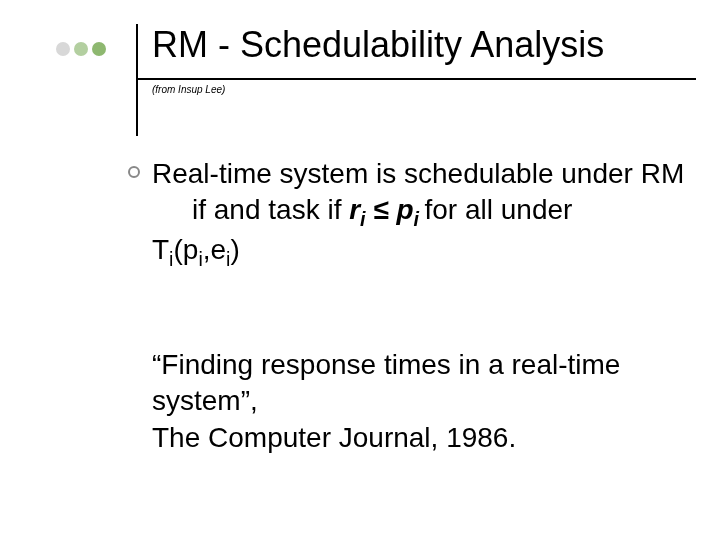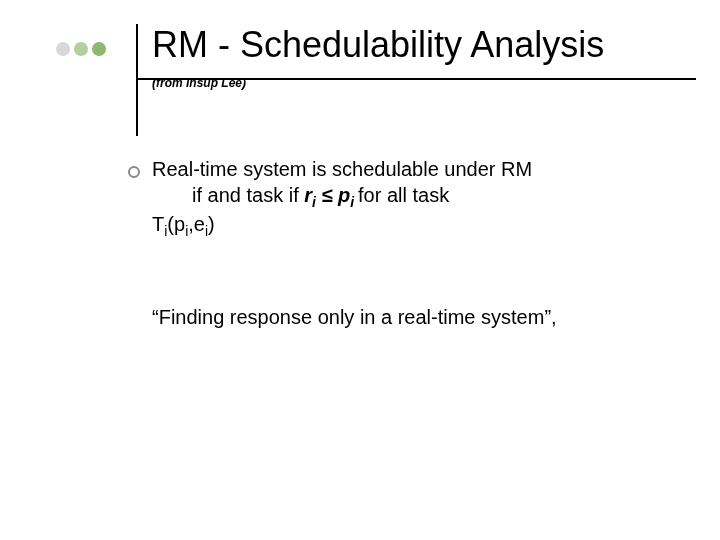--- a/index.html
+++ b/index.html
@@ -13,7 +13,7 @@
   .vline { position: absolute; left: 108px; top: 24px; width: 2px; height: 112px; background: #000; }
   .hline { position: absolute; left: 108px; top: 78px; width: 560px; height: 2px; background: #000; }
   .title { position: absolute; left: 124px; top: 24px; font-size: 36px; font-weight: 400; letter-spacing: 0px; }
-  .subtitle { position: absolute; left: 124px; top: 76px; font-size: 12px; font-style: italic; font-weight: bold; }
+  .subtitle { position: absolute; left: 124px; top: 84px; font-size: 10px; font-style: italic; }
   .body { position: absolute; left: 124px; top: 156px; width: 540px; font-size: 20px; line-height: 1.3; }
   .bullet-row { display: flex; align-items: flex-start; margin-bottom: 4px; }
   .bullet { width: 12px; height: 12px; border: 2px solid #888; border-radius: 50%; margin-top: 10px; margin-left: -24px; margin-right: 12px; flex: 0 0 auto; }

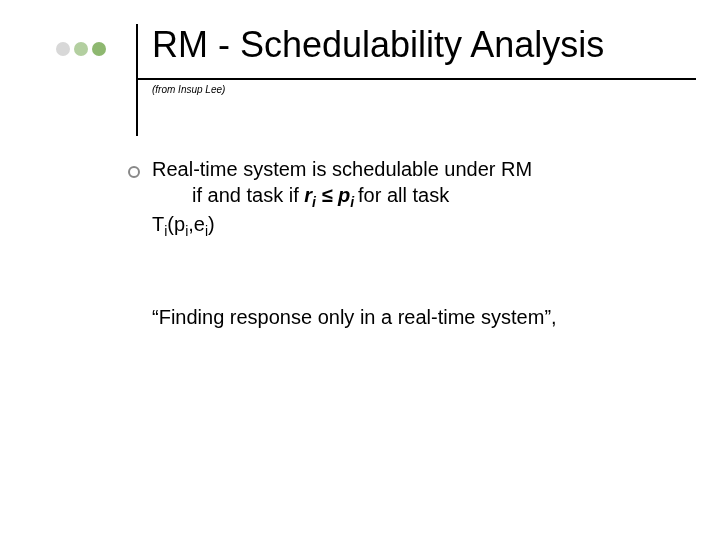--- a/index.html
+++ b/index.html
@@ -14,7 +14,7 @@
   .hline { position: absolute; left: 108px; top: 78px; width: 560px; height: 2px; background: #000; }
   .title { position: absolute; left: 124px; top: 24px; font-size: 36px; font-weight: 400; letter-spacing: 0px; }
   .subtitle { position: absolute; left: 124px; top: 84px; font-size: 10px; font-style: italic; }
-  .body { position: absolute; left: 124px; top: 156px; width: 540px; font-size: 20px; line-height: 1.3; }
+  .body { position: absolute; left: 124px; top: 156px; width: 540px; font-size: 28px; line-height: 1.3; }
   .bullet-row { display: flex; align-items: flex-start; margin-bottom: 4px; }
   .bullet { width: 12px; height: 12px; border: 2px solid #888; border-radius: 50%; margin-top: 10px; margin-left: -24px; margin-right: 12px; flex: 0 0 auto; }
   .indent { padding-left: 40px; }

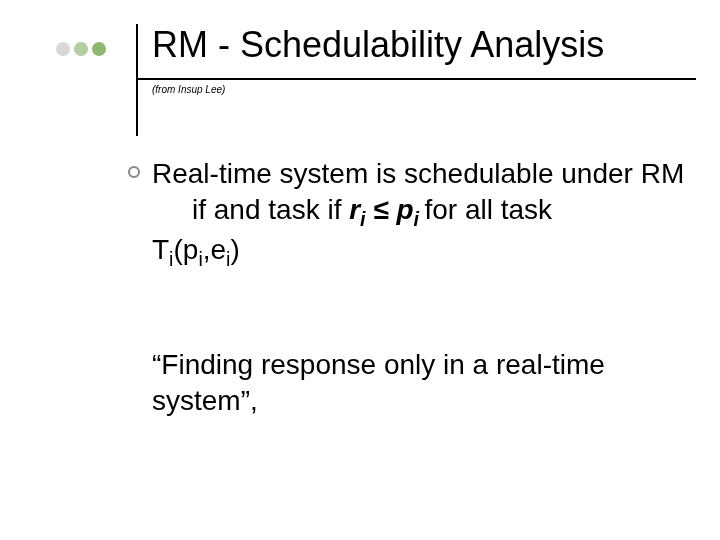--- a/index.html
+++ b/index.html
@@ -41,7 +41,7 @@
       <span class="bullet"></span>
       <div>
         <span>Real-time system is schedulable under RM</span><br>
-        <span class="indent"></span><span>if and task if </span><span class="ital">r</span><sub class="ital">i</sub><span class="ital"> ≤ </span><span class="ital">p</span><sub class="ital">i </sub><span>for all task </span><br><span>T</span><sub>i</sub><span>(p</span><sub>i</sub><span>,e</span><sub>i</sub><span>)</span>
+        <span class="indent"></span><span>if and task if </span><span class="ital">r</span><sub class="ital">i</sub><span class="ital"> ≤ </span><span class="ital">p</span><sub class="ital">i </sub><span>for all under </span><br><span>T</span><sub>i</sub><span>(p</span><sub>i</sub><span>,e</span><sub>i</sub><span>)</span>
       </div>
     </div>
     <div class="gap"></div>

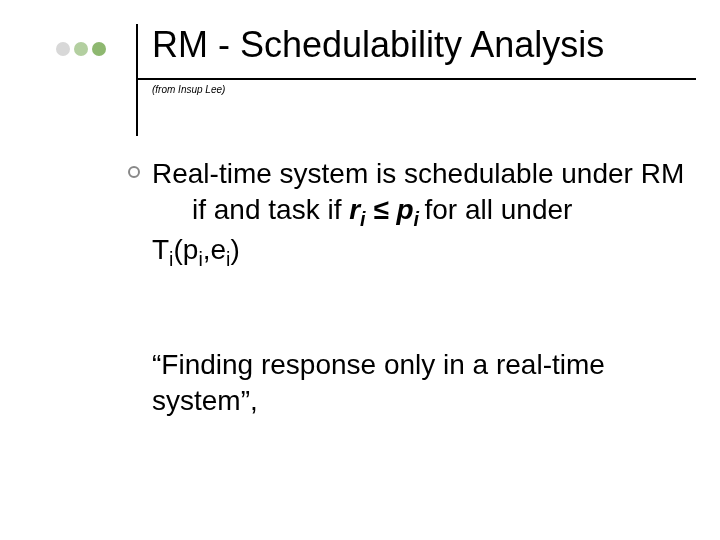--- a/index.html
+++ b/index.html
@@ -47,7 +47,7 @@
     <div class="gap"></div>
     <div>
       <br>
-      <span>“Finding response only in a real-time system”,</span><br>
+      <span>“Finding response times in a real-time system”,</span><br>
     </div>
   </div>
 </div>

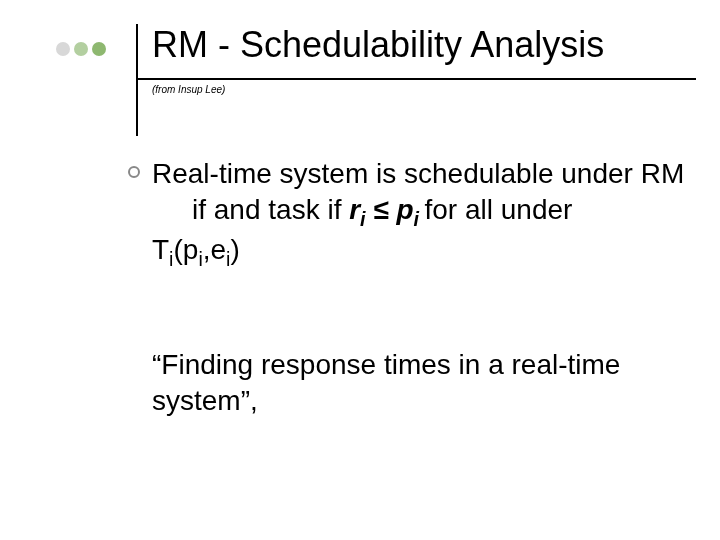--- a/index.html
+++ b/index.html
@@ -48,6 +48,7 @@
     <div>
       <br>
       <span>“Finding response times in a real-time system”,</span><br>
+      <span>The Computer Journal, 1986.</span>
     </div>
   </div>
 </div>

